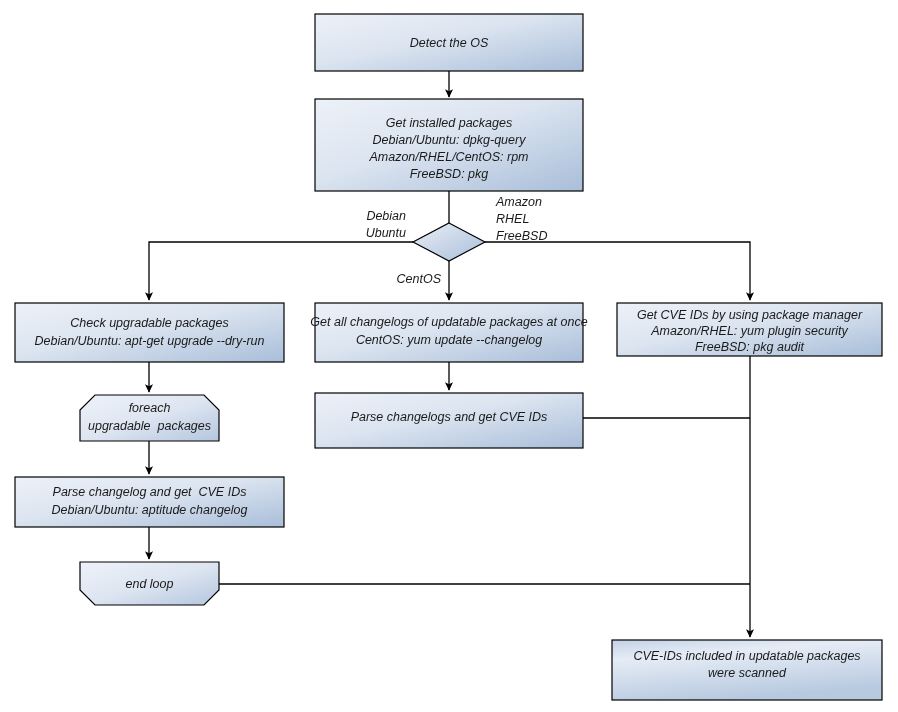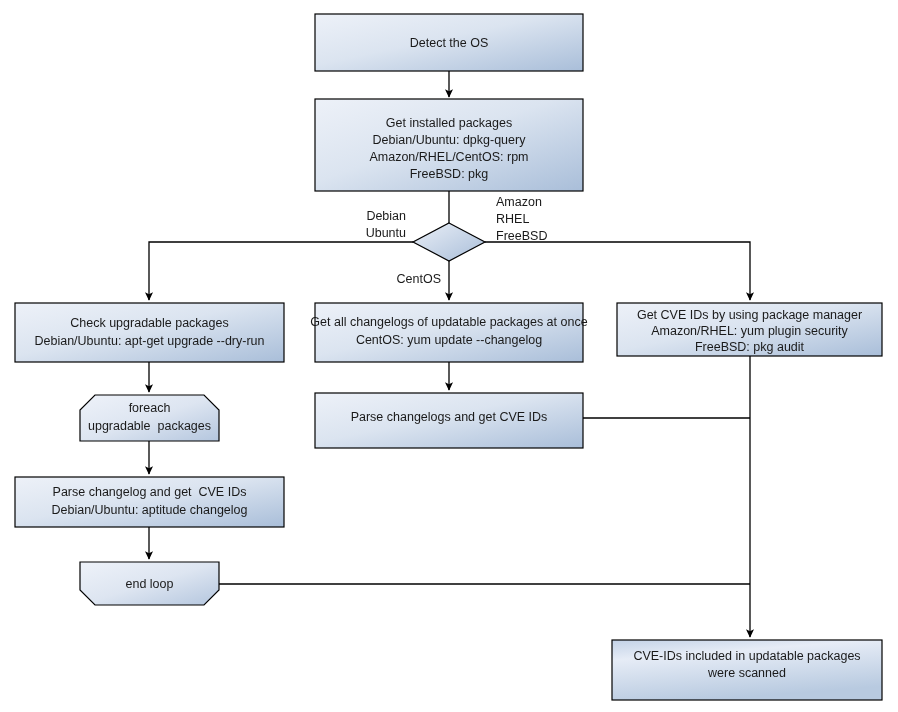--- a/index.html
+++ b/index.html
@@ -18,6 +18,7 @@
     position: relative;
     width: 898px;
     height: 712px;
+    font-style: italic;
   }
   svg#flow-svg {
     display: block;

